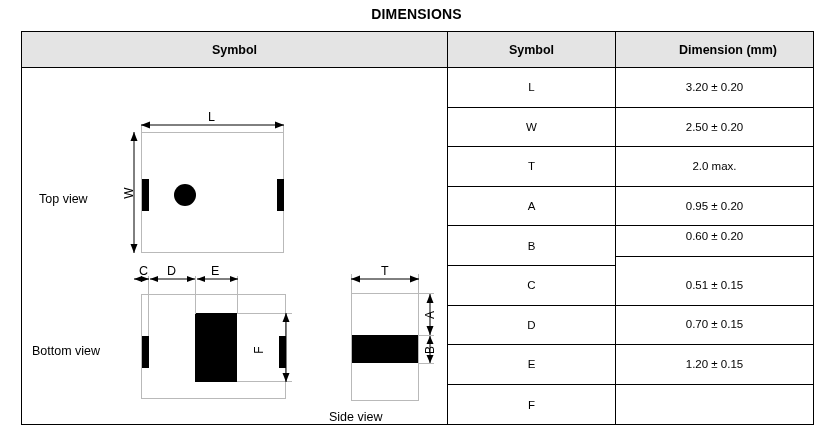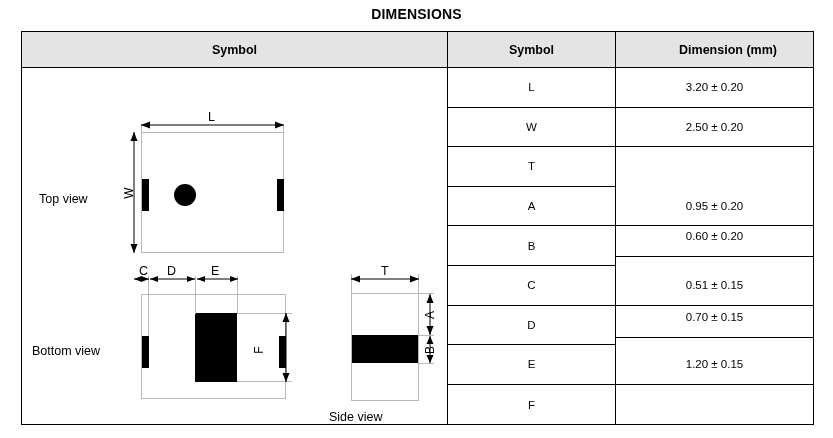--- a/index.html
+++ b/index.html
@@ -274,6 +274,7 @@
   <div class="col-dim">
     <div class="data-cell" style="top:0px;">3.20 ± 0.20</div>
     <div class="data-cell" style="top:39.6px;">2.50 ± 0.20</div>
+    <div class="data-cell" style="top:79.2px;">2.0 max.</div>
     <div class="data-cell" style="top:118.8px;">0.95 ± 0.20</div>
     <div class="data-cell" style="top:149px;">0.60 ± 0.20</div>
     <div class="data-cell" style="top:198.0px;">0.51 ± 0.15</div>

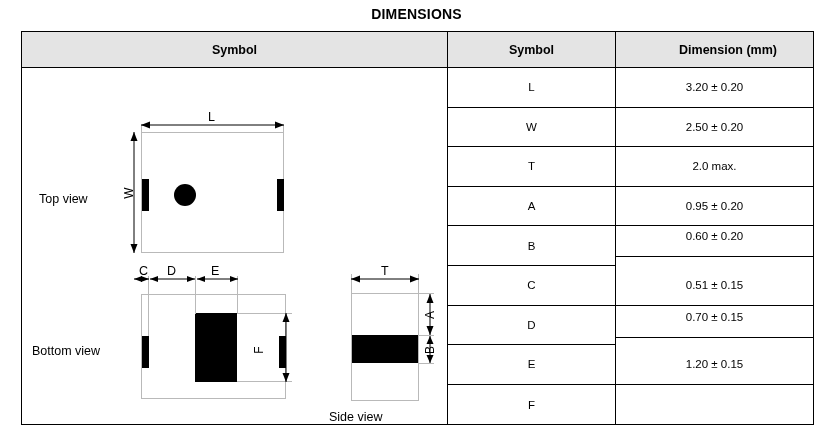--- a/index.html
+++ b/index.html
@@ -278,7 +278,7 @@
     <div class="data-cell" style="top:118.8px;">0.95 ± 0.20</div>
     <div class="data-cell" style="top:149px;">0.60 ± 0.20</div>
     <div class="data-cell" style="top:198.0px;">0.51 ± 0.15</div>
-    <div class="data-cell" style="top:230px;">0.70 ± 0.15</div>
+    <div class="data-cell" style="top:237px;">0.70 ± 0.15</div>
     <div class="data-cell" style="top:277.2px;">1.20 ± 0.15</div>
   </div>
 

